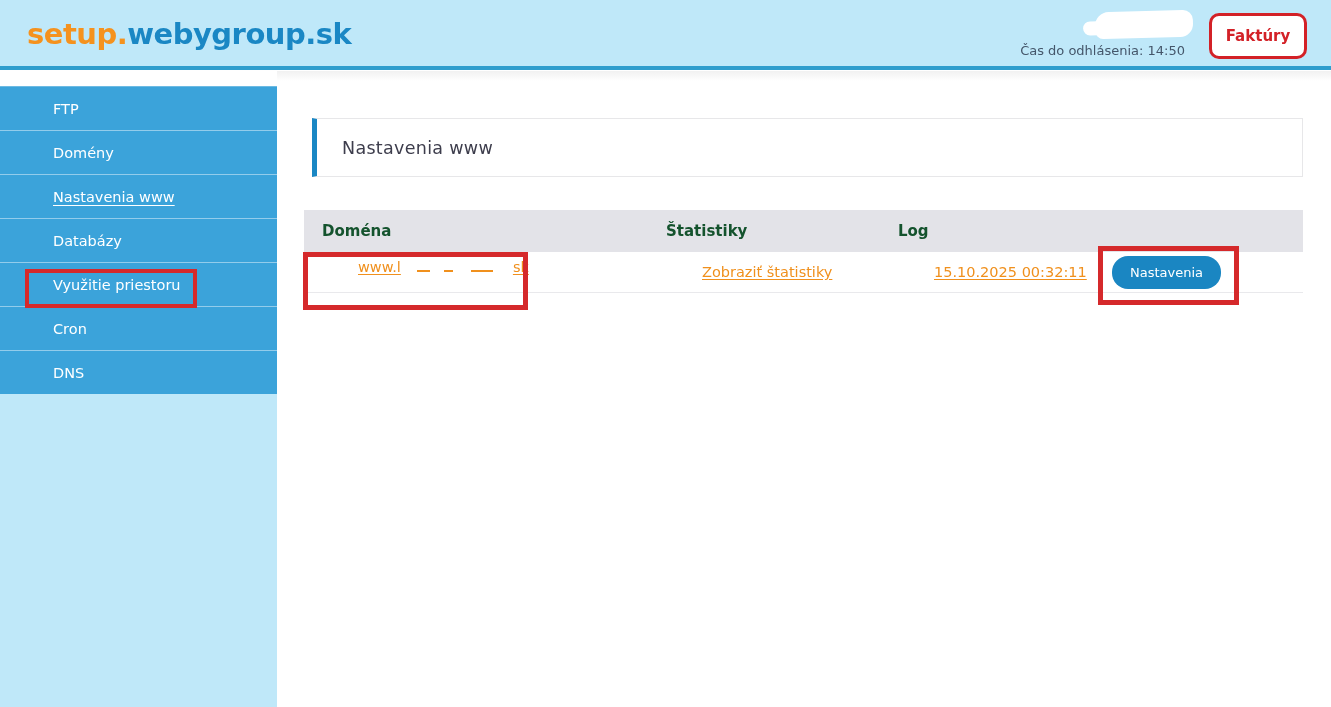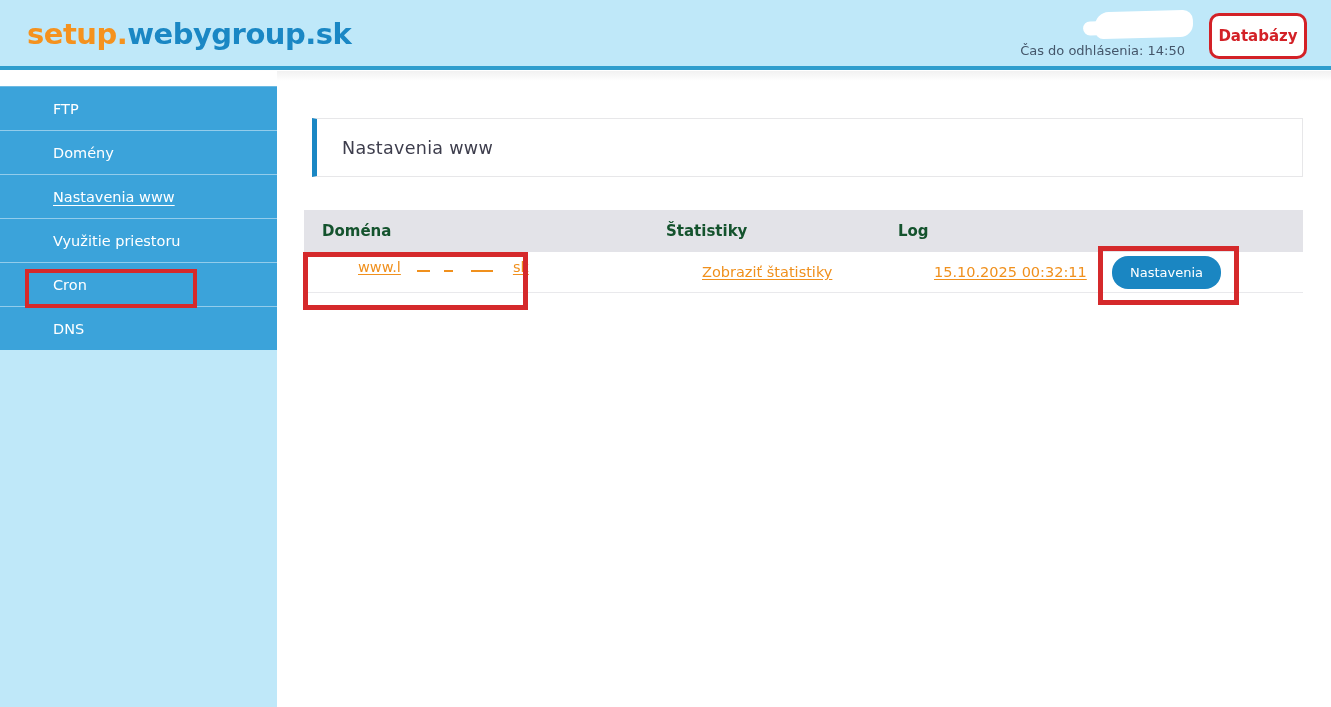--- a/index.html
+++ b/index.html
@@ -82,7 +82,7 @@
     </div>
     <div class="redacted-user"></div>
     <div class="session">Čas do odhlásenia: 14:50</div>
-    <button class="logout-btn">Databázy</button>
+    <button class="logout-btn">Faktúry</button>
   </div>
 
   <div class="sidebar">

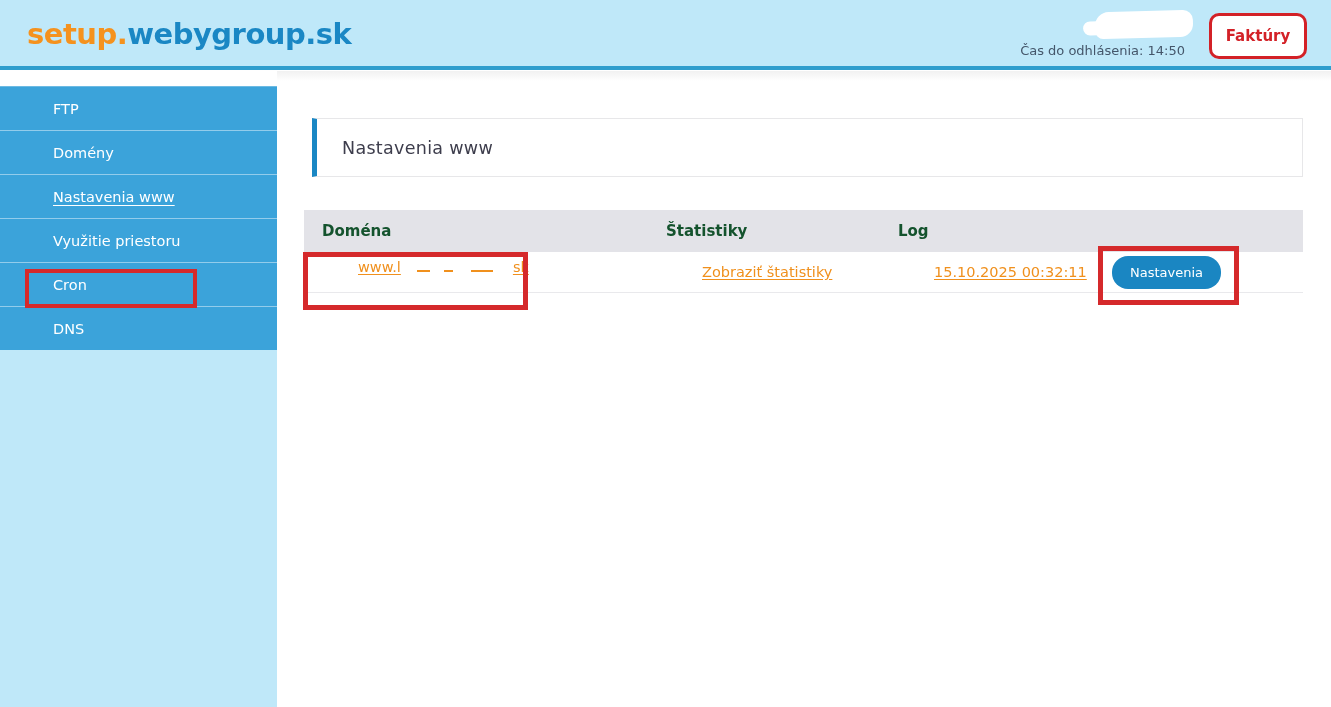--- a/index.html
+++ b/index.html
@@ -121,6 +121,9 @@
     </div>
     <div class="nav-item sub active">
       <span class="label">Nastavenia www</span>
+    </div>
+    <div class="nav-item sub">
+      <span class="label">Databázy</span>
     </div>
     <div class="nav-item sub">
       <span class="label">Využitie priestoru</span>

